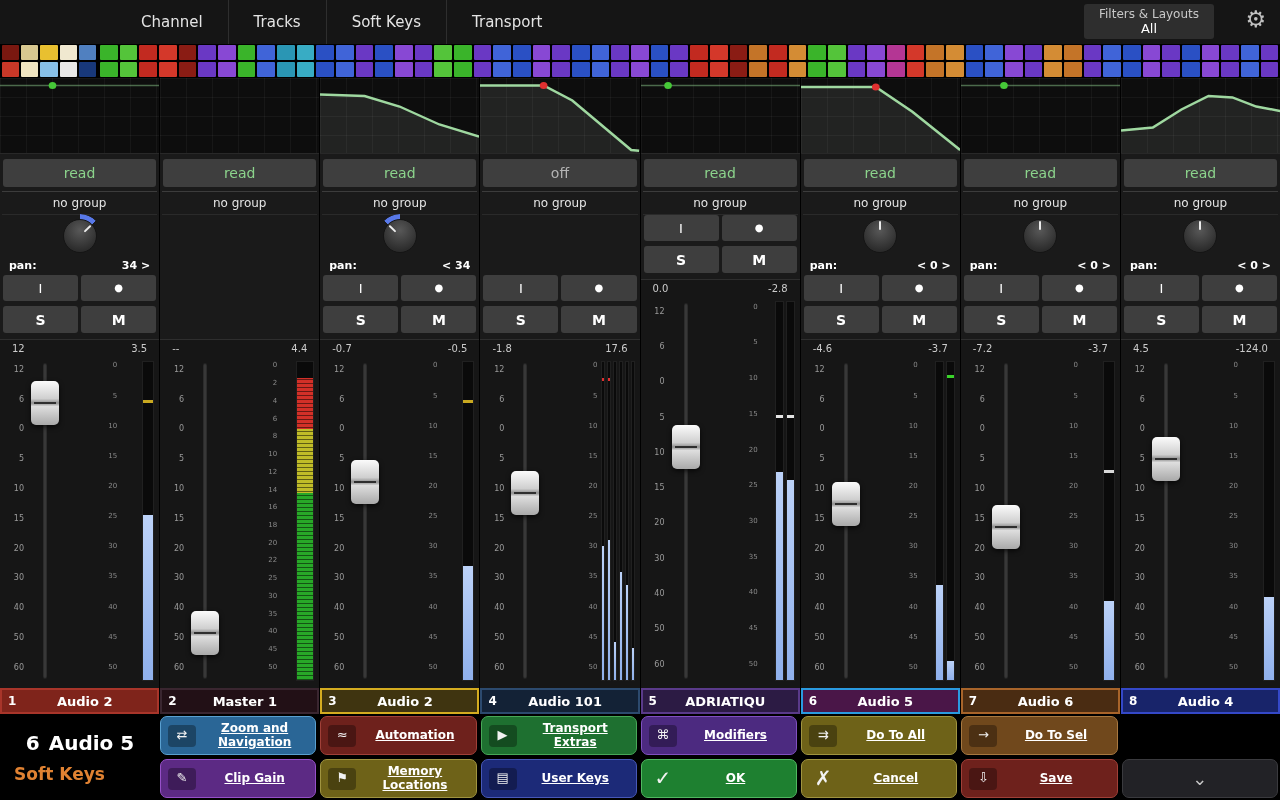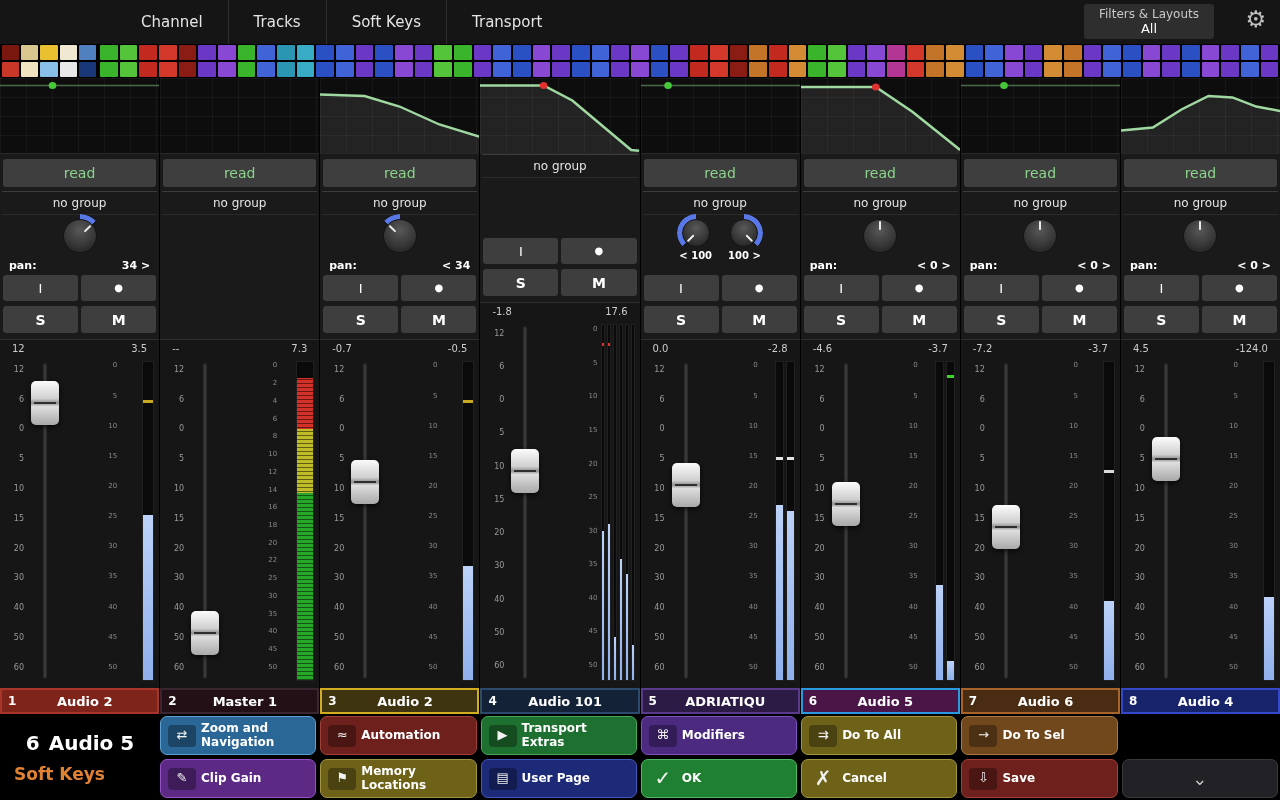--- a/index.html
+++ b/index.html
@@ -622,6 +622,7 @@
             <circle cx="40" cy="5" r="2.4" fill="#e03030"></circle>
           </svg>
         </div>
+        <div class="autobtn off">off</div>
         <div class="group-row">no group</div>
         <div class="pan-row"></div>
         <div class="io-row">

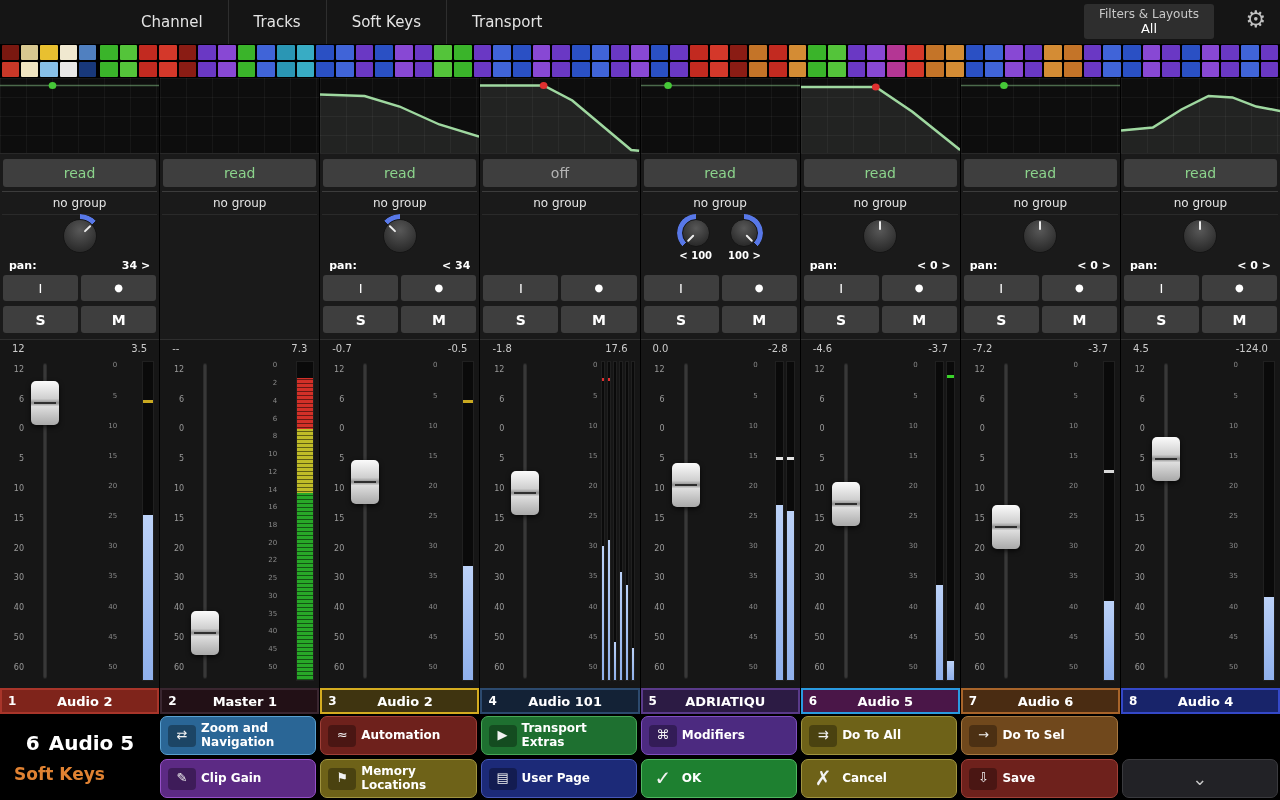--- a/index.html
+++ b/index.html
@@ -709,26 +709,6 @@
         </div>
         <div class="autobtn">read</div>
         <div class="group-row">no group</div>
-        <div class="pan-row">
-          <div class="dual-wrap">
-            <div class="dual-col">
-              <div class="knob" style="width: 28px; height: 28px;">
-                <div class="knob-arc" style="background: conic-gradient(from 225deg, rgb(88, 120, 232) 0deg, rgb(88, 120, 232) 135deg, transparent 135deg, transparent 360deg);"></div>
-                <div class="knob-face"></div>
-                <div class="knob-pointer" style="transform: rotate(-135deg);"></div>
-              </div>
-              <div class="dual-val">&lt; 100</div>
-            </div>
-            <div class="dual-col">
-              <div class="knob" style="width: 28px; height: 28px;">
-                <div class="knob-arc" style="background: conic-gradient(rgb(88, 120, 232) 0deg, rgb(88, 120, 232) 135deg, transparent 135deg, transparent 360deg);"></div>
-                <div class="knob-face"></div>
-                <div class="knob-pointer" style="transform: rotate(135deg);"></div>
-              </div>
-              <div class="dual-val">100 &gt;</div>
-            </div>
-          </div>
-        </div>
         <div class="io-row">
           <div class="strip-btn">I</div>
           <div class="strip-btn">

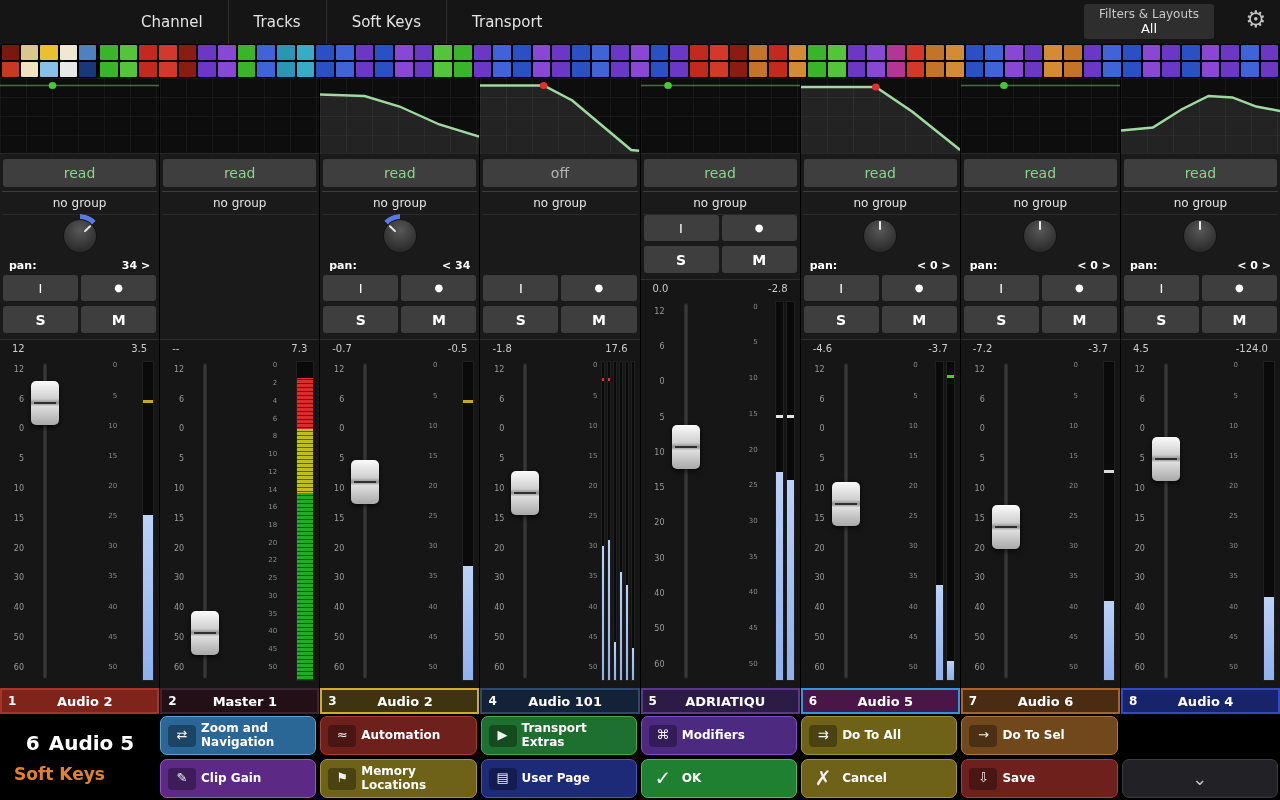--- a/index.html
+++ b/index.html
@@ -485,7 +485,7 @@
         <div class="fader-area">
           <div class="values">
             <span class="fval">--</span>
-            <span class="pval">7.3</span>
+            <span class="pval">4.4</span>
           </div>
           <div class="fader-zone">
             <div class="fader-scale">

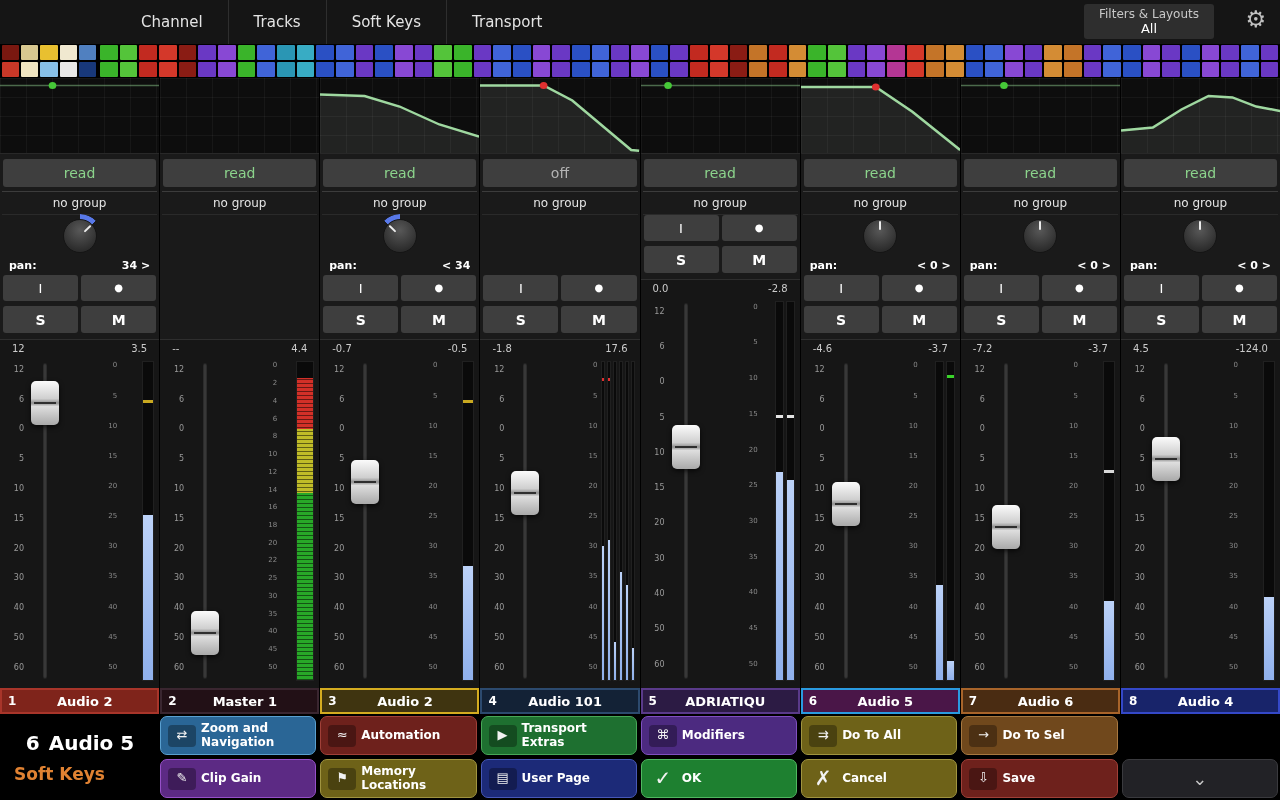--- a/index.html
+++ b/index.html
@@ -110,7 +110,7 @@
   .softkey .icon { width:28px; height:22px; flex-shrink:0; border-radius:4px; background:rgba(0,0,0,0.32);
     display:flex; align-items:center; justify-content:center; font-size:13px; color:#f2f2f2; }
   .softkey .icon.bare { background:transparent; font-size:20px; font-weight:bold; }
-  .softkey .label { flex:1; font-weight:bold; }
+  .softkey .label { flex:1; text-align:center; font-weight:bold;text-decoration:underline; }
   .sk-empty { background:transparent; }
   .collapse-btn { border-radius:7px; background:#222226; border:1px solid #3a3a3e; display:flex;
     align-items:center; justify-content:center; color:#c8c8c8; font-size:18px; }

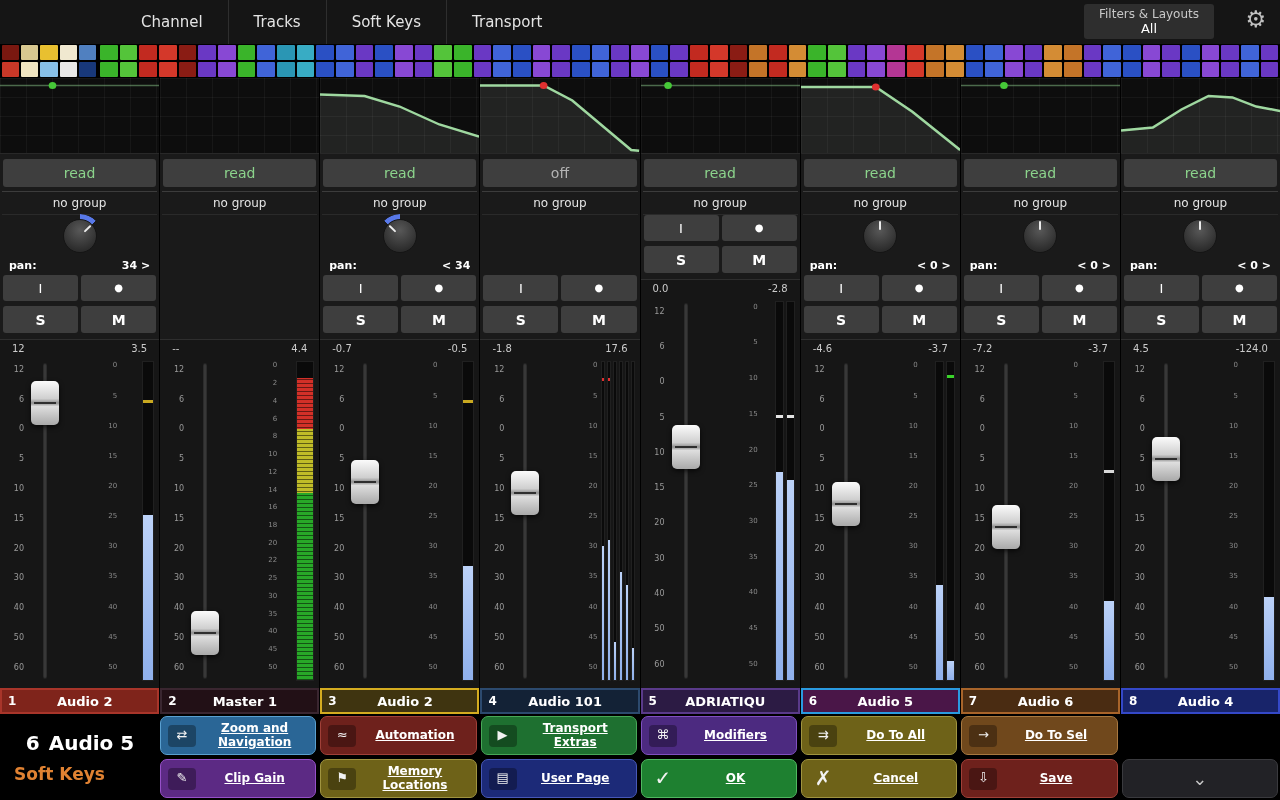--- a/index.html
+++ b/index.html
@@ -1052,7 +1052,7 @@
           </div>
           <div class="softkey" style="background: rgb(28, 42, 120); border-color: rgb(72, 88, 184);">
             <span class="icon">▤</span>
-            <span class="label">User Page</span>
+            <span class="label">User Keys</span>
           </div>
           <div class="softkey" style="background: rgb(30, 128, 48); border-color: rgb(80, 184, 96);">
             <span class="icon bare">✓</span>

